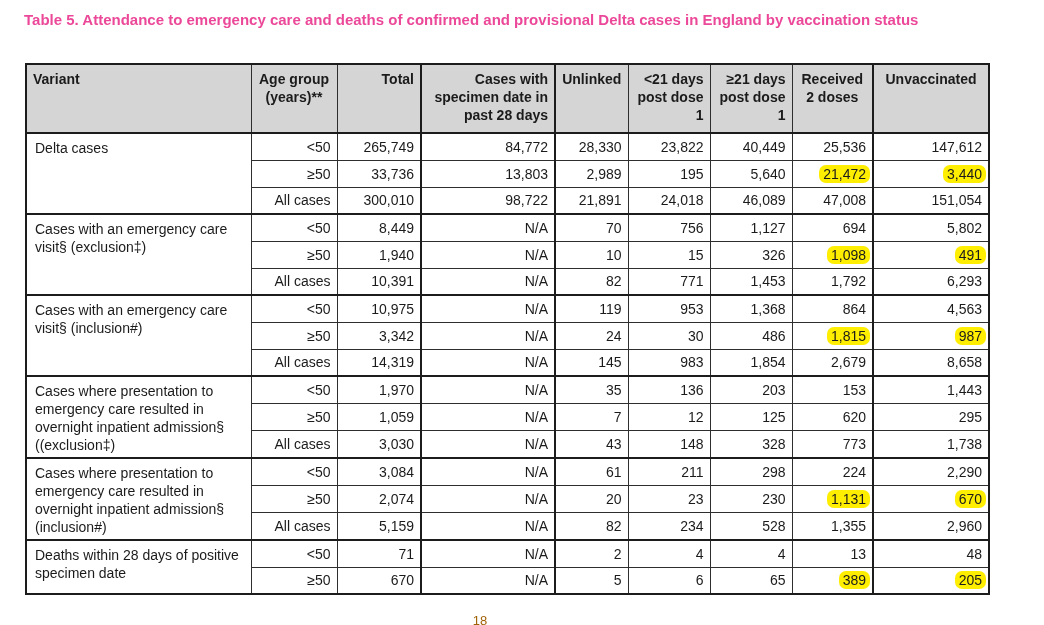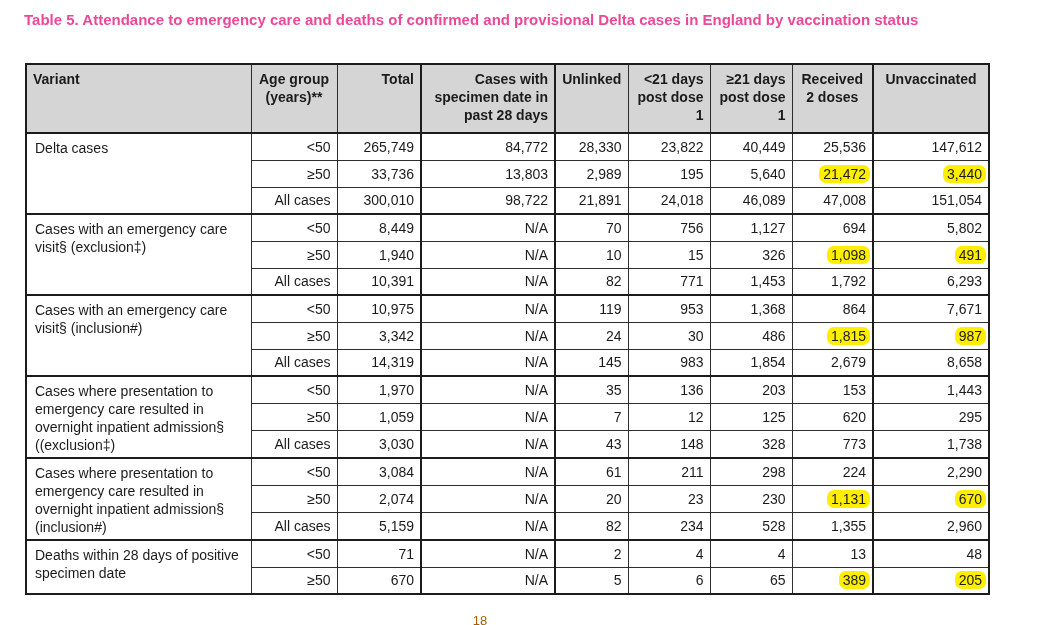--- a/index.html
+++ b/index.html
@@ -156,7 +156,7 @@
           <td class="aR gt">953</td>
           <td class="aR gt">1,368</td>
           <td class="aR bR2 gt">864</td>
-          <td class="aR gt">7,671</td>
+          <td class="aR gt">4,563</td>
         </tr>
         <tr>
           <td class="aR">≥50</td>

